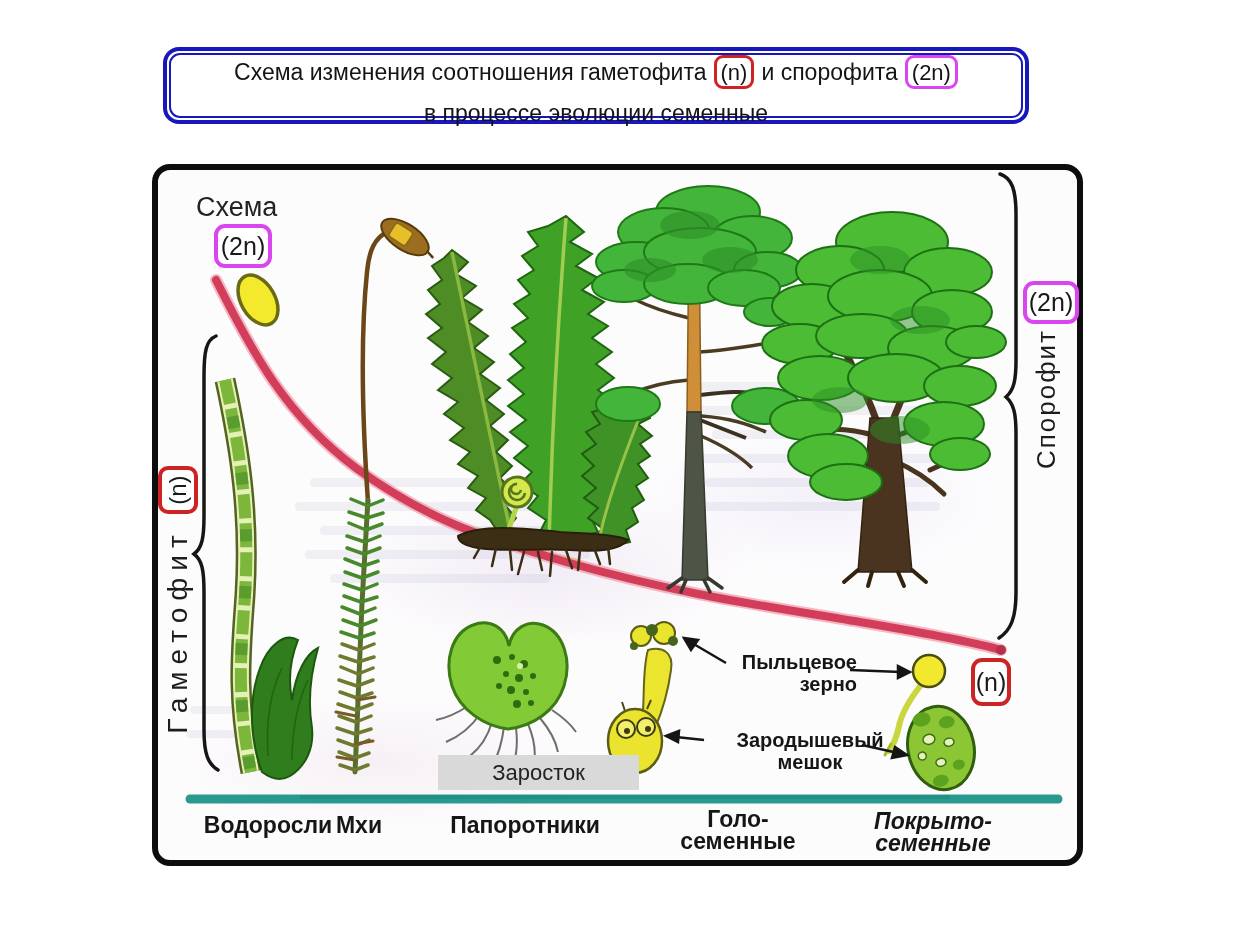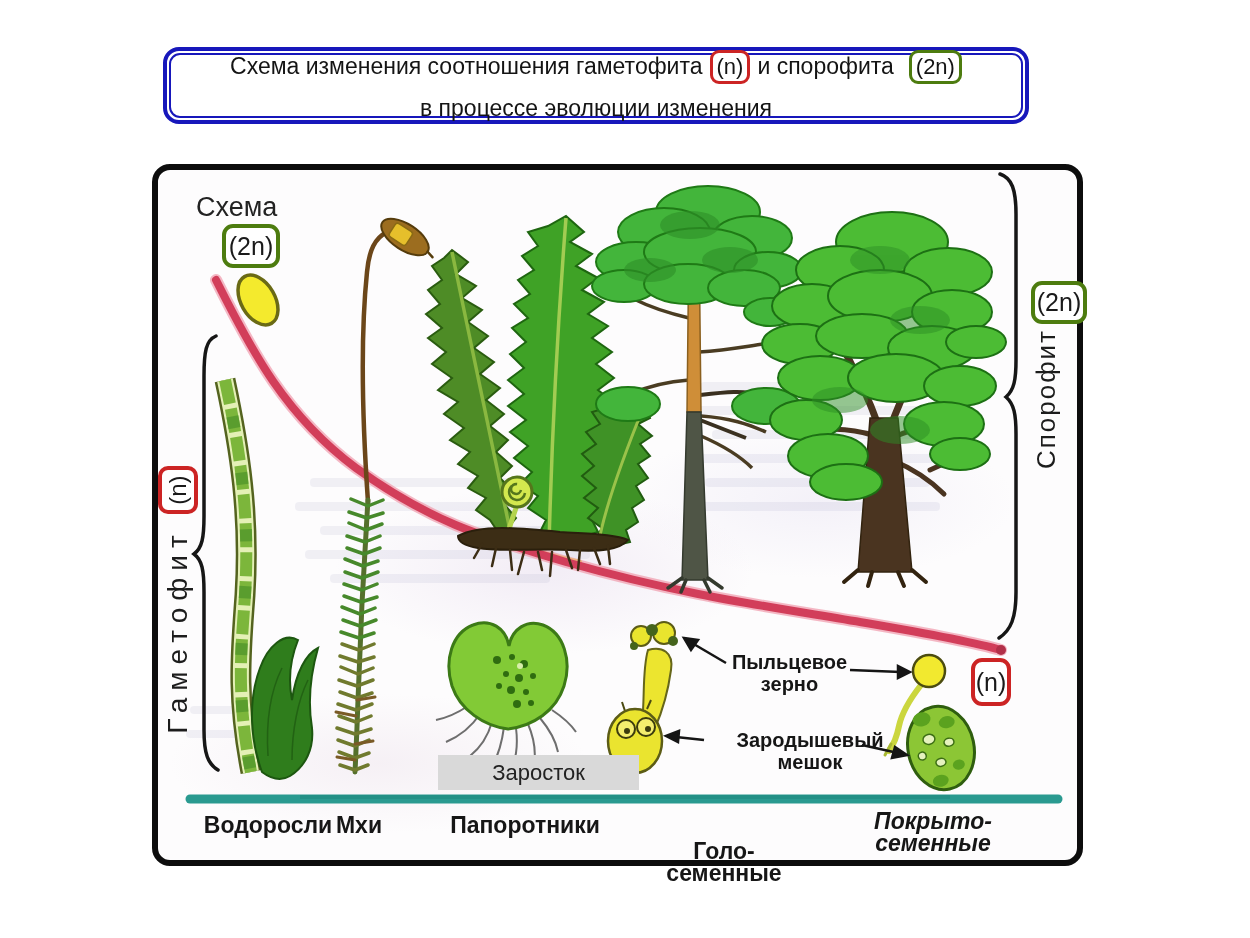--- a/index.html
+++ b/index.html
@@ -15,7 +15,7 @@
   }
   .title-inner{
     width:100%;height:100%;box-sizing:border-box;border:2px solid #1717bb;border-radius:11px;
-    display:flex;flex-direction:column;align-items:center;justify-content:center;gap:11px;
+    display:flex;flex-direction:column;align-items:center;justify-content:space-between;gap:11px;
   }
   .title-line{font-size:23px;line-height:27px;display:flex;align-items:center;gap:7px;white-space:nowrap;color:#141414;}
   .badge{display:inline-flex;align-items:center;justify-content:center;background:#fff;box-sizing:border-box;}

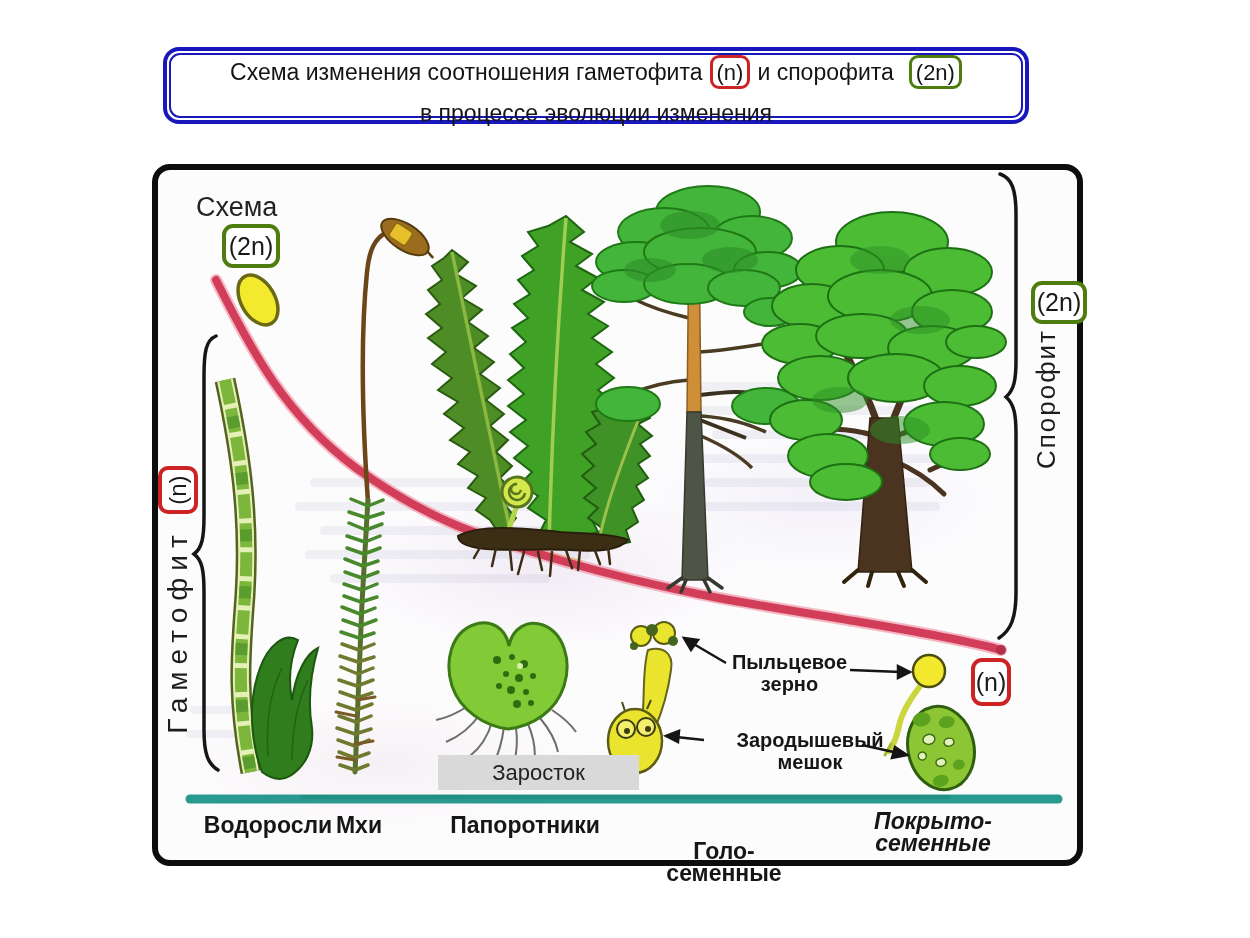--- a/index.html
+++ b/index.html
@@ -20,7 +20,7 @@
   .title-line{font-size:23px;line-height:27px;display:flex;align-items:center;gap:7px;white-space:nowrap;color:#141414;}
   .badge{display:inline-flex;align-items:center;justify-content:center;background:#fff;box-sizing:border-box;}
   .badge.red{border:3px solid #cc2424;border-radius:9px;}
-  .badge.green{border:3px solid #4d7c0f;border-radius:9px;margin-left:8px;}
+  .badge.green{border:3px solid #d946ef;border-radius:9px;}
   .badge.sm{font-size:22px;padding:1px 4px;min-width:34px;height:34px;}
   
   .frame{

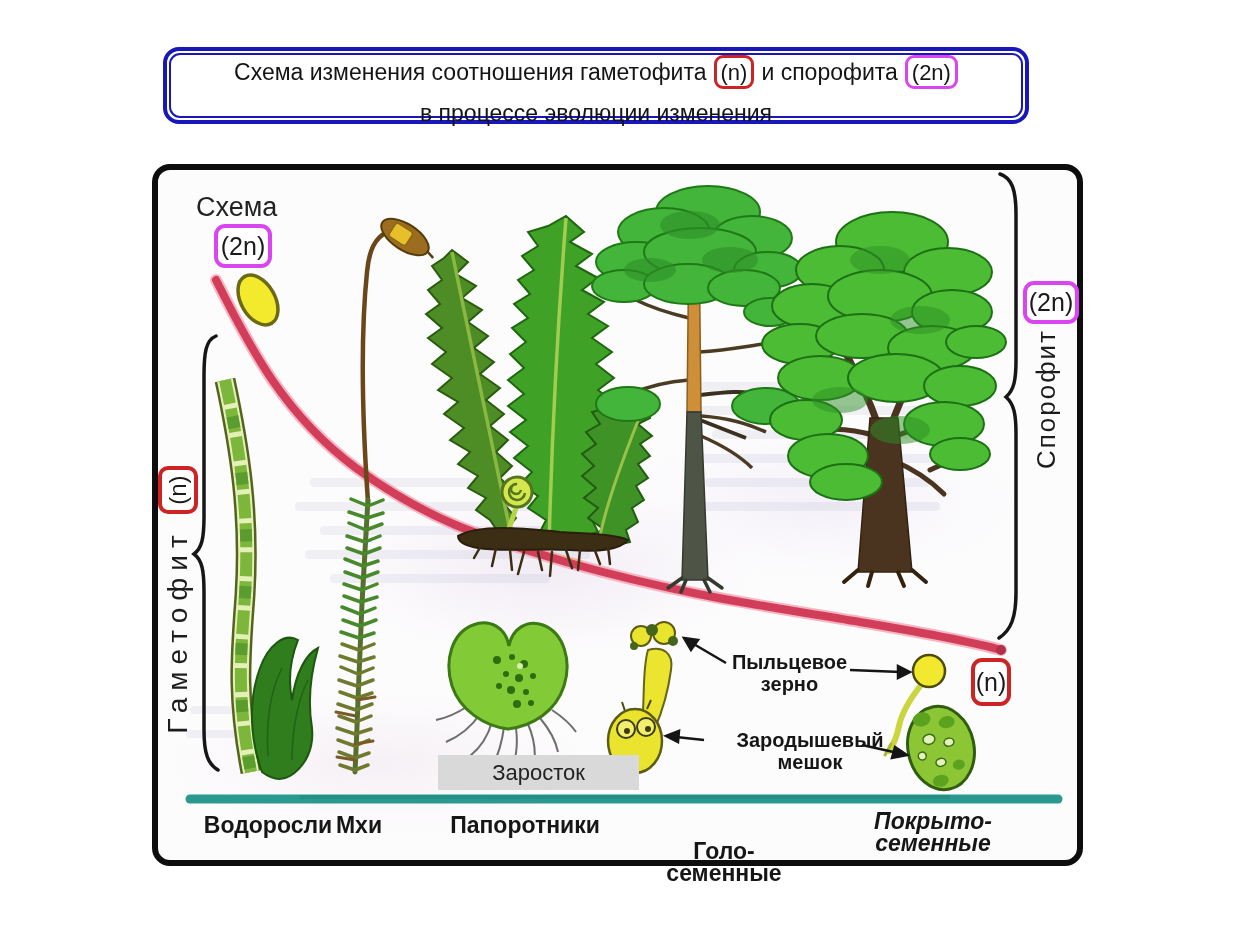--- a/index.html
+++ b/index.html
@@ -276,7 +276,7 @@
       <span class="badge green sm">(2n)</span>
     </div>
     <div class="title-line">
-      <span>в процессе эволюции изменения</span>
+      <span>в процессе эволюции семенные</span>
     </div>
   </div>
 </div>

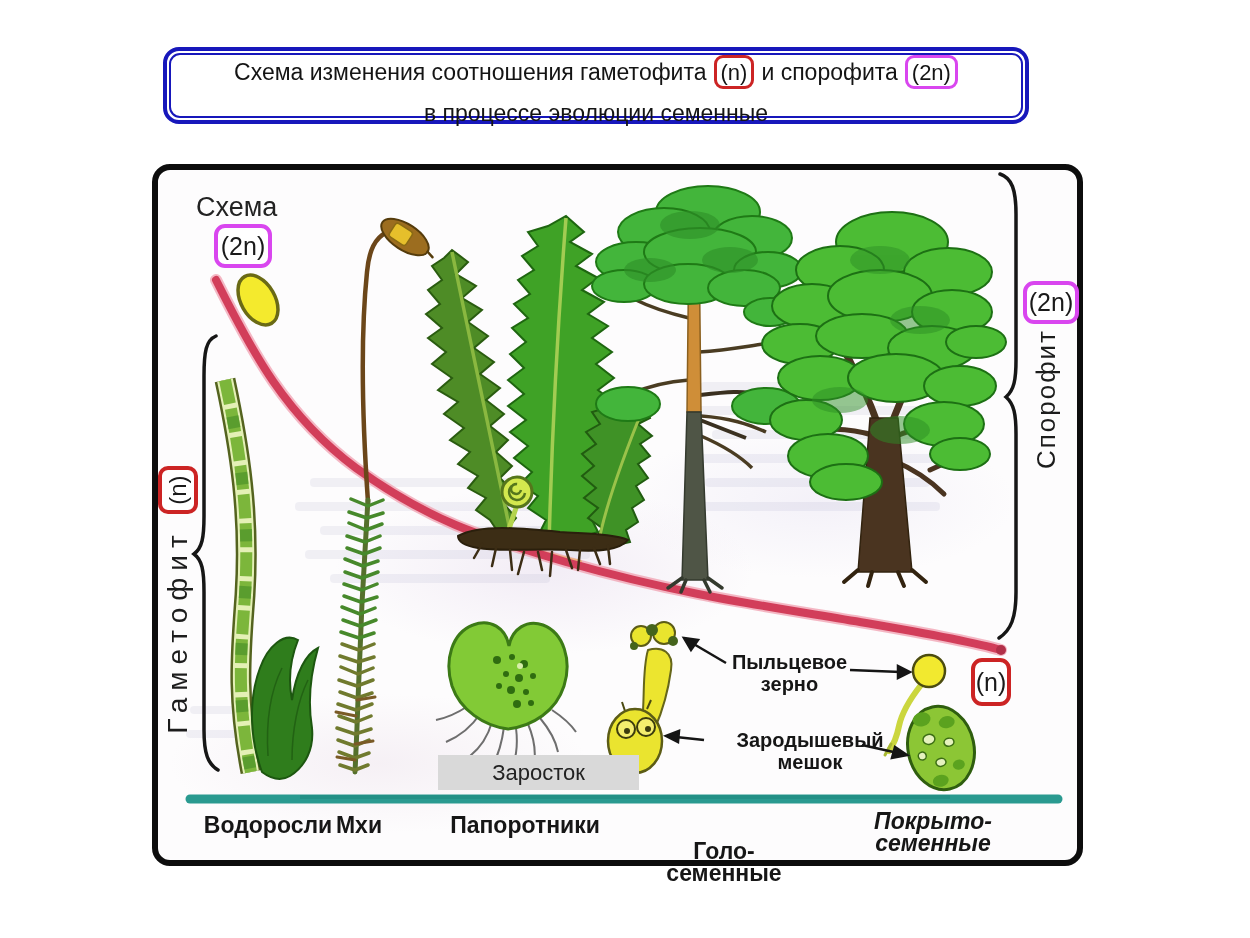--- a/index.html
+++ b/index.html
@@ -47,7 +47,7 @@
   .prothallus{left:438px;top:755px;width:201px;height:35px;background:#d9d9d9;
     display:flex;align-items:center;justify-content:center;font-size:22px;font-weight:400;color:#222;}
   .small-caption{font-size:20px;font-weight:700;line-height:22px;text-align:center;color:#161616;}
-  .pollen-caption{left:722px;top:651px;width:135px;}
+  .pollen-caption{left:722px;top:651px;width:135px;text-align:right;}
   .embryo-caption{left:724px;top:729px;width:172px;}
   .group-label{font-size:23px;font-weight:700;text-align:center;line-height:22px;color:#161616;}
   .g-algae{left:166px;top:814px;width:136px;margin-left:34px;}

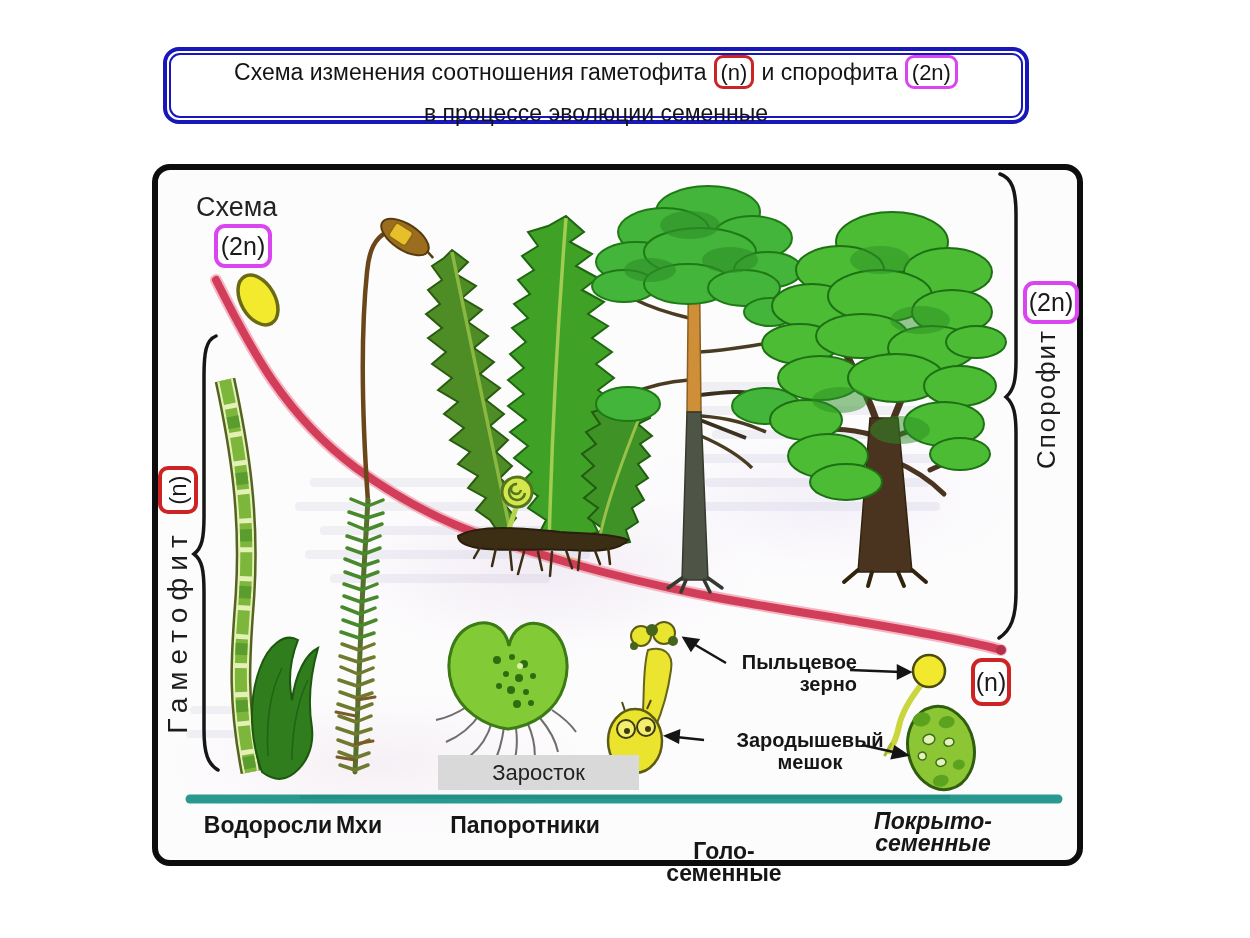--- a/index.html
+++ b/index.html
@@ -53,7 +53,7 @@
   .g-algae{left:166px;top:814px;width:136px;margin-left:34px;}
   .g-moss{left:328px;top:814px;width:62px;}
   .g-fern{left:441px;top:814px;width:168px;}
-  .g-gymno{left:658px;top:808px;width:132px;margin-top:32px;}
+  .g-gymno{left:672px;top:808px;width:132px;}
   .g-angio{left:852px;top:810px;width:162px;font-style:italic;}
 </style>
 </head>

